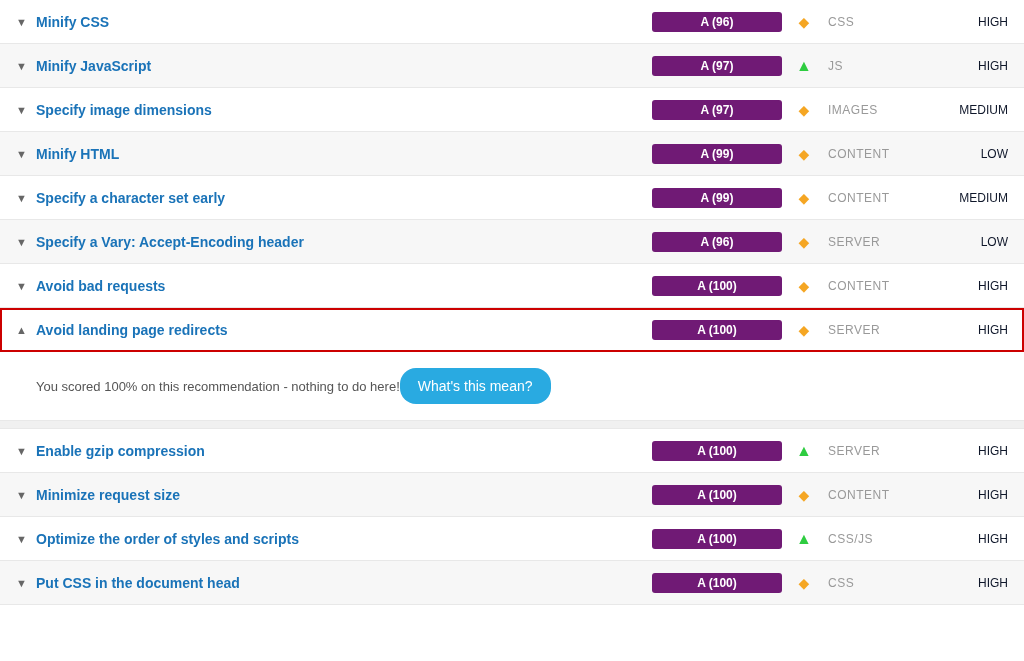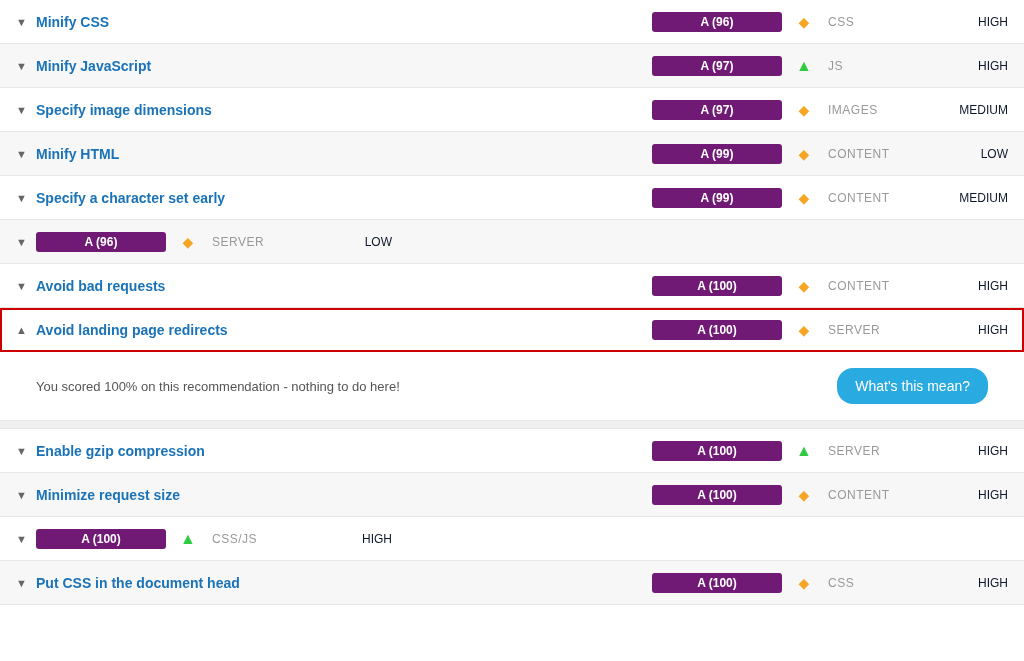--- a/index.html
+++ b/index.html
@@ -200,6 +200,7 @@
 
       <div class="row">
         <span class="expand-btn">▼</span>
+        <span class="row-title">Specify a Vary: Accept-Encoding header</span>
         <div class="score-bar-wrap">
           <span class="score-bar">A (96)</span>
         </div>

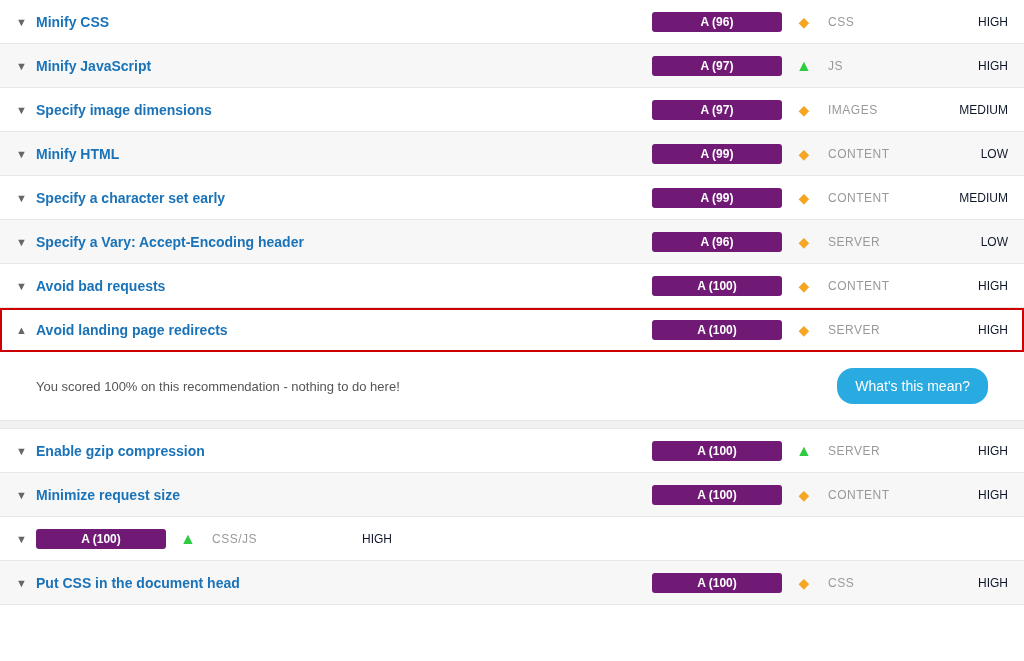--- a/index.html
+++ b/index.html
@@ -111,7 +111,7 @@
       border-bottom: 1px solid #e8e8e8;
       display: flex;
       align-items: center;
-      justify-content: space-between;
+      justify-content: flex-start;
     }
 
     .expanded-text {

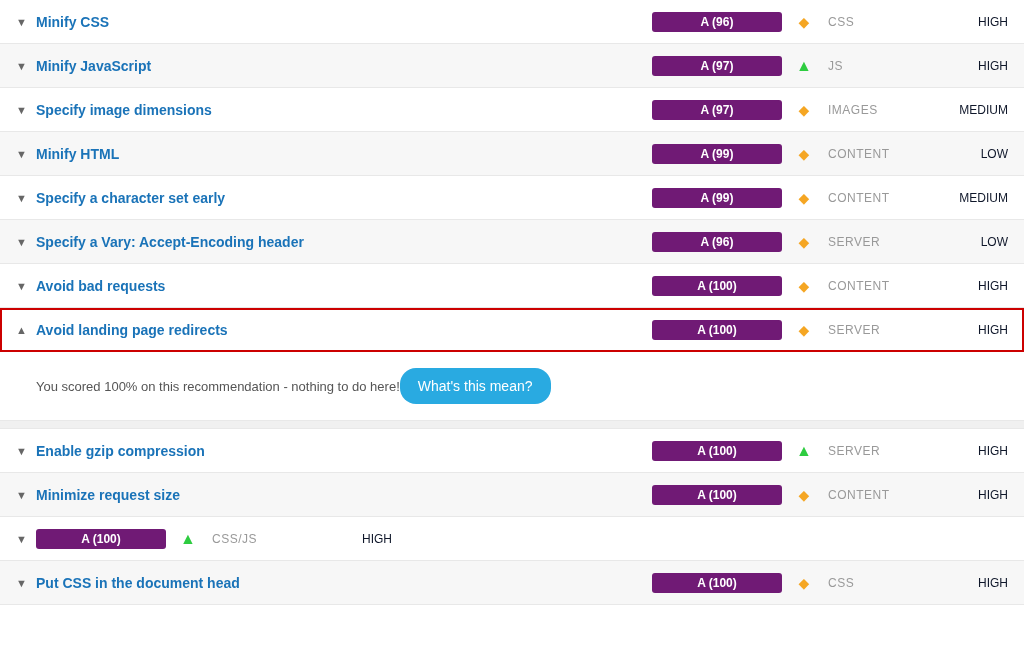--- a/index.html
+++ b/index.html
@@ -264,6 +264,7 @@
 
       <div class="row">
         <span class="expand-btn">▼</span>
+        <span class="row-title">Optimize the order of styles and scripts</span>
         <div class="score-bar-wrap">
           <span class="score-bar">A (100)</span>
         </div>

